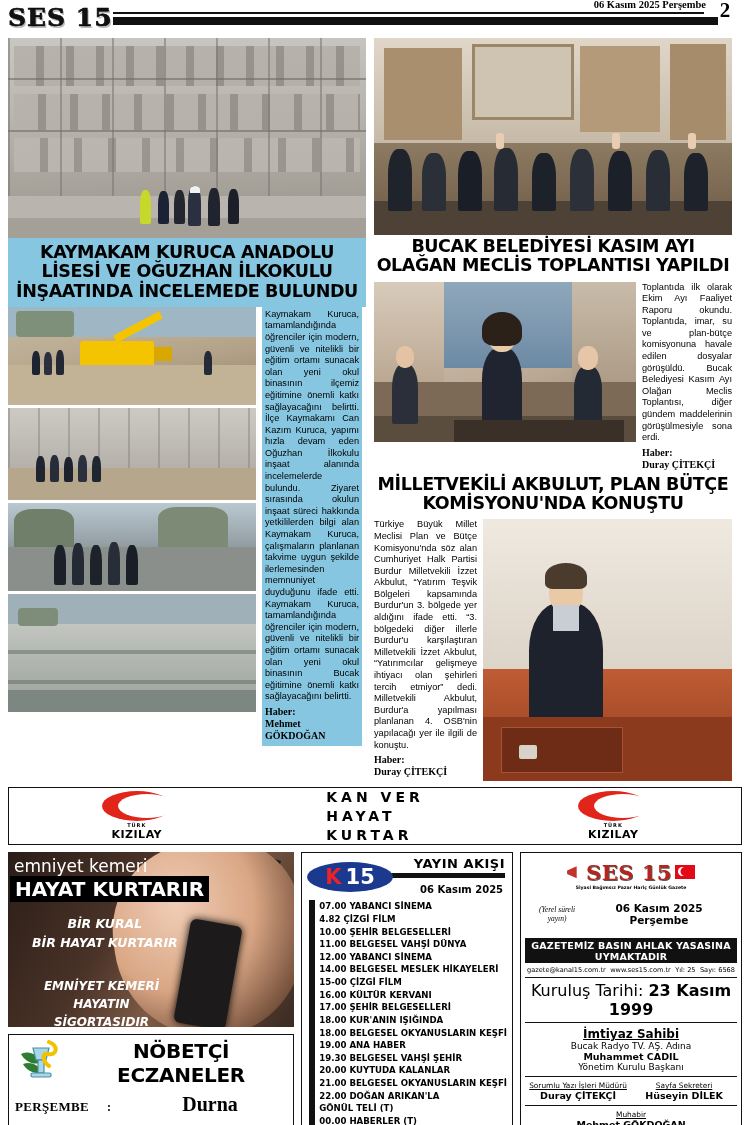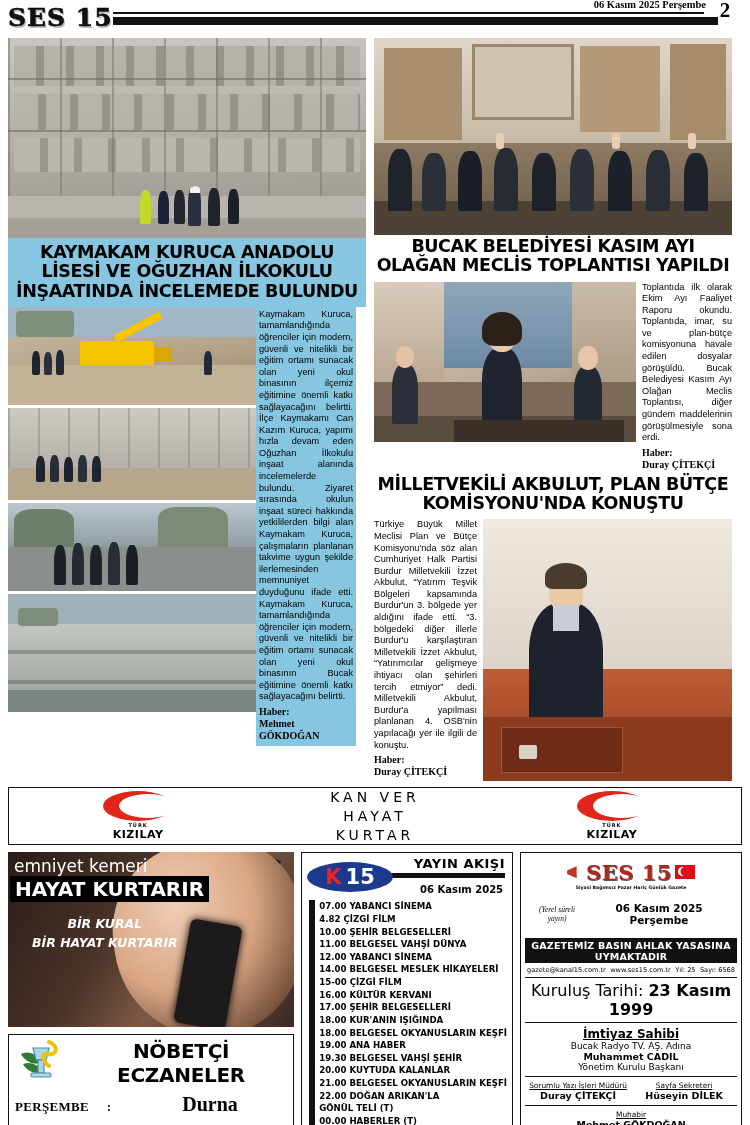--- a/index.html
+++ b/index.html
@@ -45,7 +45,7 @@
   .body-col p{margin:0;}
   .byline{font-weight:bold;font-size:10px;line-height:1.2;margin-top:3px;}
 
-  .leftwrap{display:flex;}
+  .leftwrap{display:flex;gap:6px;}
   .leftwrap .imgs{width:248px;}
   .leftwrap .txt{width:100px;background:#86c6e0;padding:2px 3px 4px;box-sizing:border-box;}
 

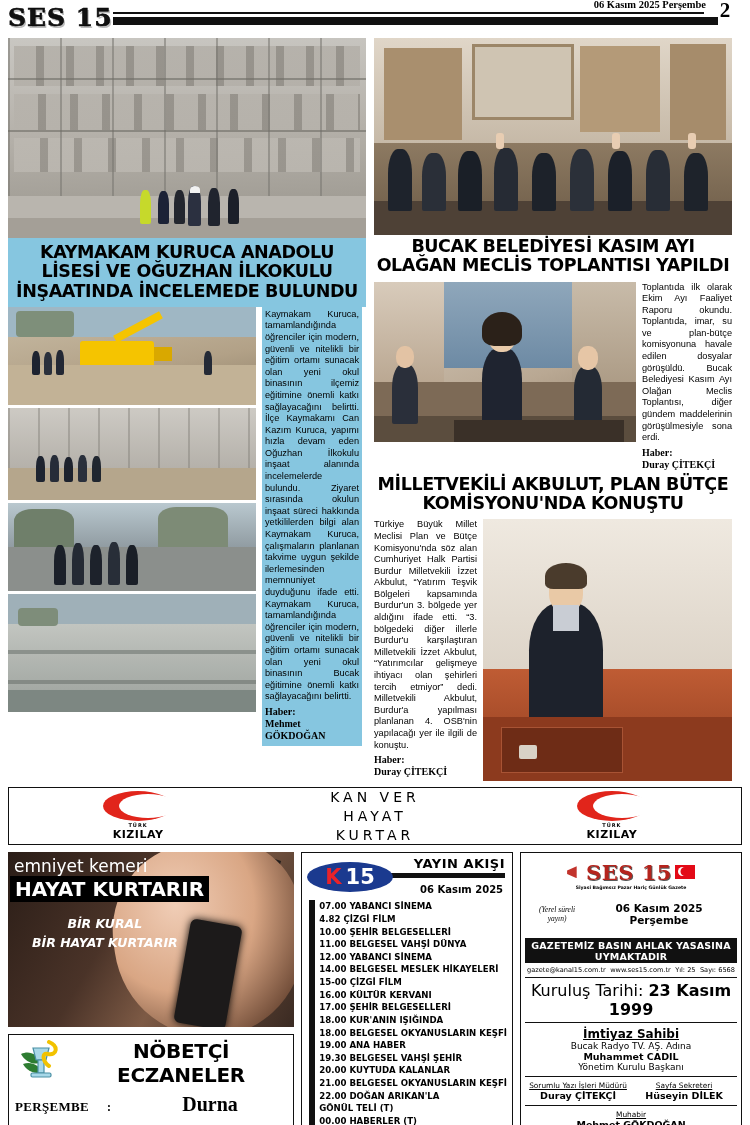--- a/index.html
+++ b/index.html
@@ -66,8 +66,8 @@
   .kz-moon:after{content:"";position:absolute;left:16px;top:3px;width:58px;height:24px;border-radius:50%;background:#fff;}
   .kz-tt{font-family:"DejaVu Sans",sans-serif;font-size:5px;font-weight:bold;letter-spacing:1px;margin-top:1px;}
   .kz-nm{font-family:"DejaVu Sans",sans-serif;font-size:11px;font-weight:bold;letter-spacing:0.5px;}
-  .kz-slogan{font-family:"DejaVu Sans",sans-serif;font-weight:normal;font-size:14px;letter-spacing:4px;
-    line-height:1.35;text-align:center;}
+  .kz-slogan{font-family:"DejaVu Sans",sans-serif;font-weight:bold;font-size:14px;letter-spacing:4px;
+    line-height:1.35;}
 
   
   .bottom{display:flex;gap:7px;margin-top:7px;}

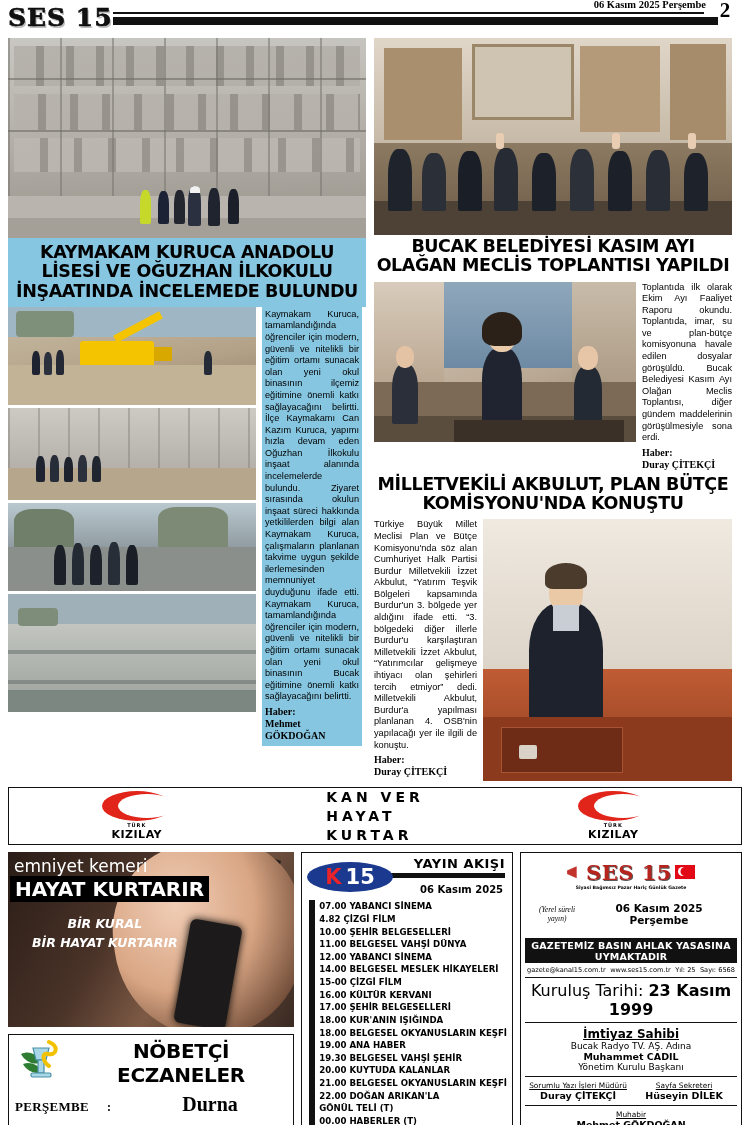--- a/index.html
+++ b/index.html
@@ -356,6 +356,10 @@
           <div>BİR KURAL</div>
           <div>BİR HAYAT KURTARIR</div>
         </div>
+        <div class="sb-t4">
+          <div>EMNİYET KEMERİ HAYATIN</div>
+          <div>SİGORTASIDIR</div>
+        </div>
       </div>
 
       <div class="pharm">

